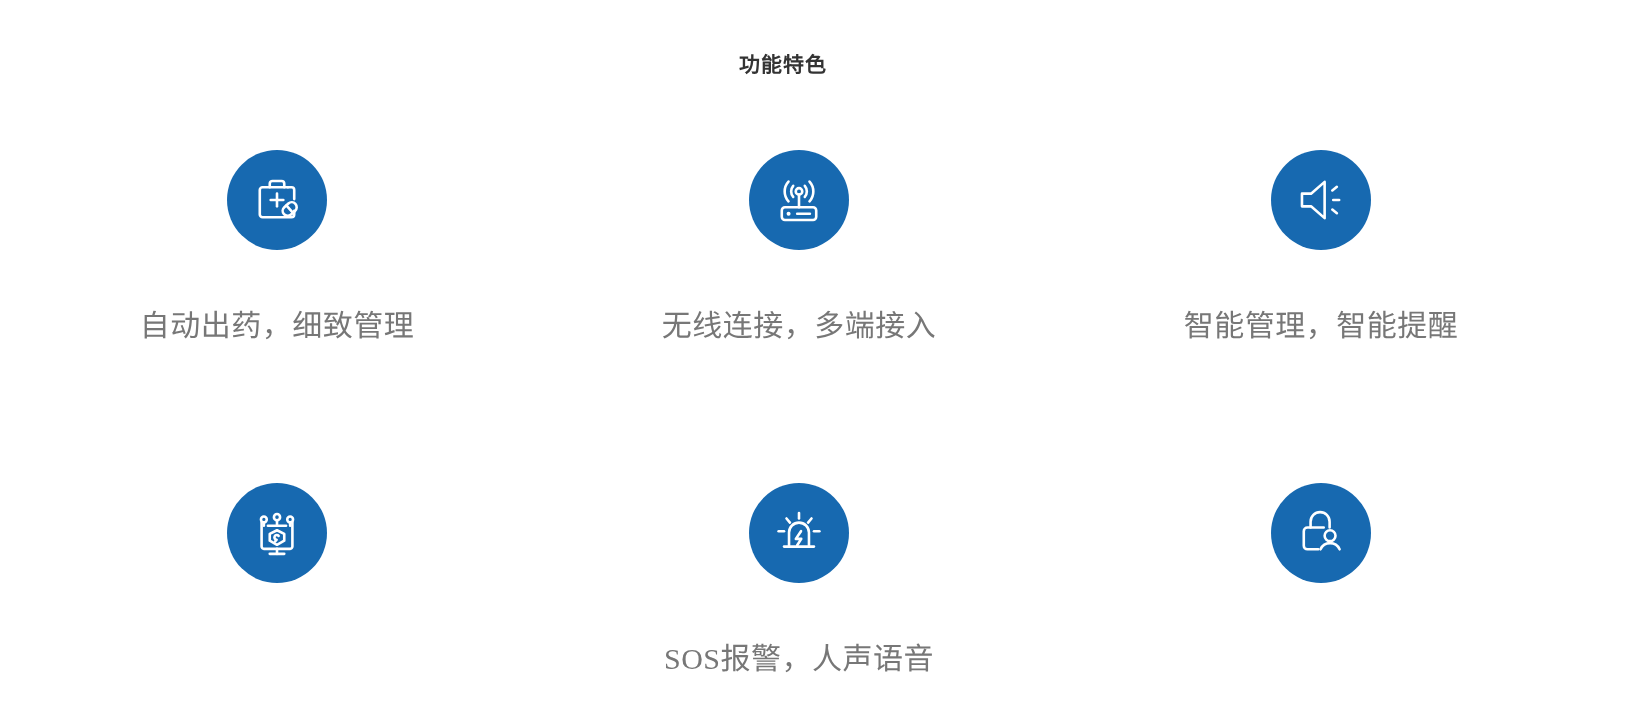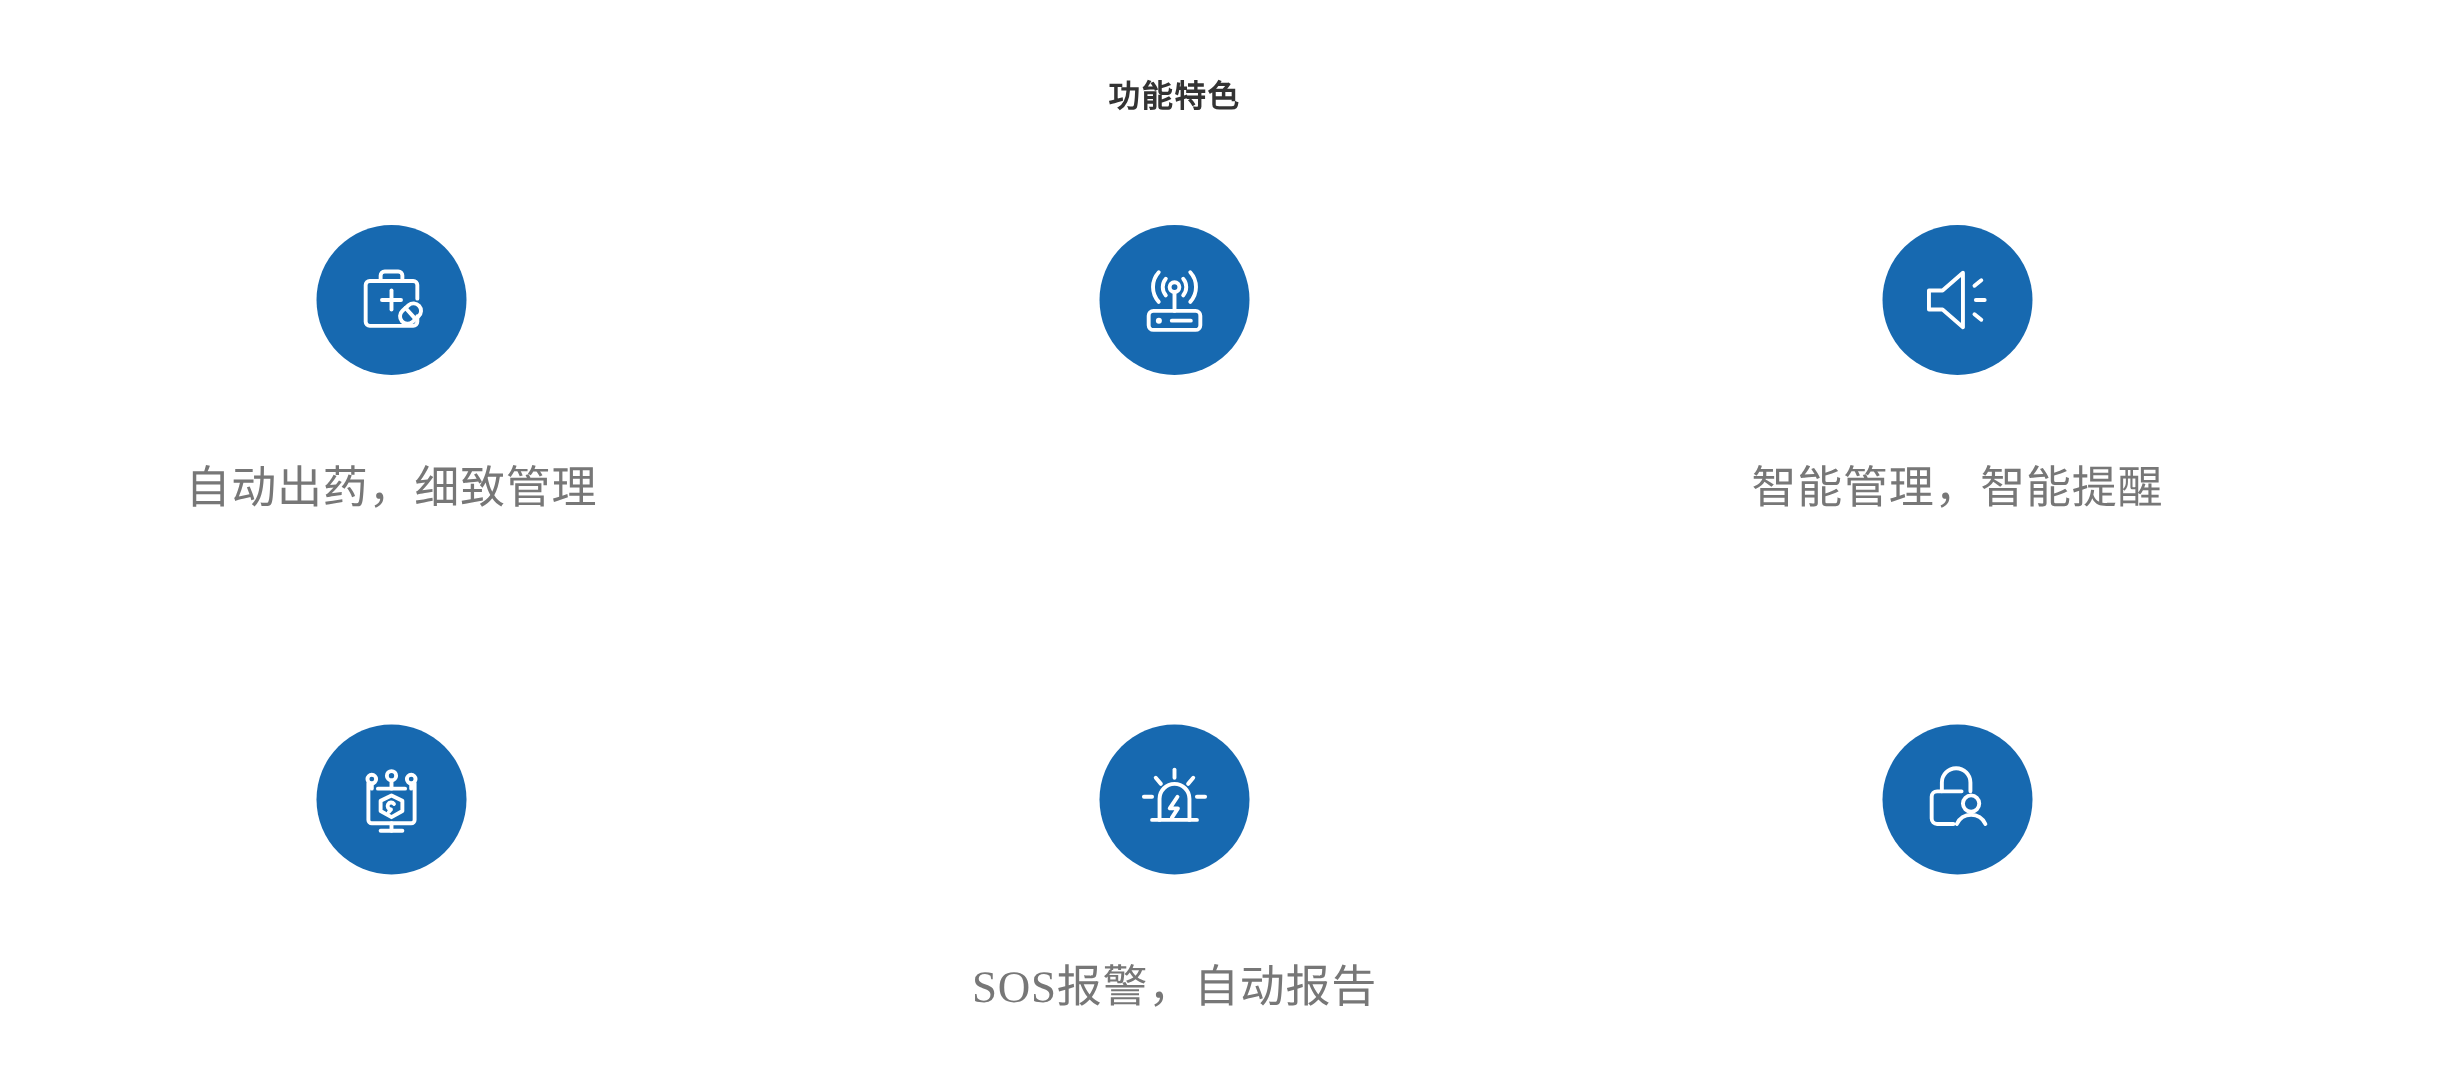--- a/index.html
+++ b/index.html
@@ -46,6 +46,7 @@
     width: 1566px;
     display: flex;
     flex-wrap: wrap;
+    padding-left: 16px;
   }
   .feature-cell {
     width: 33.3333%;

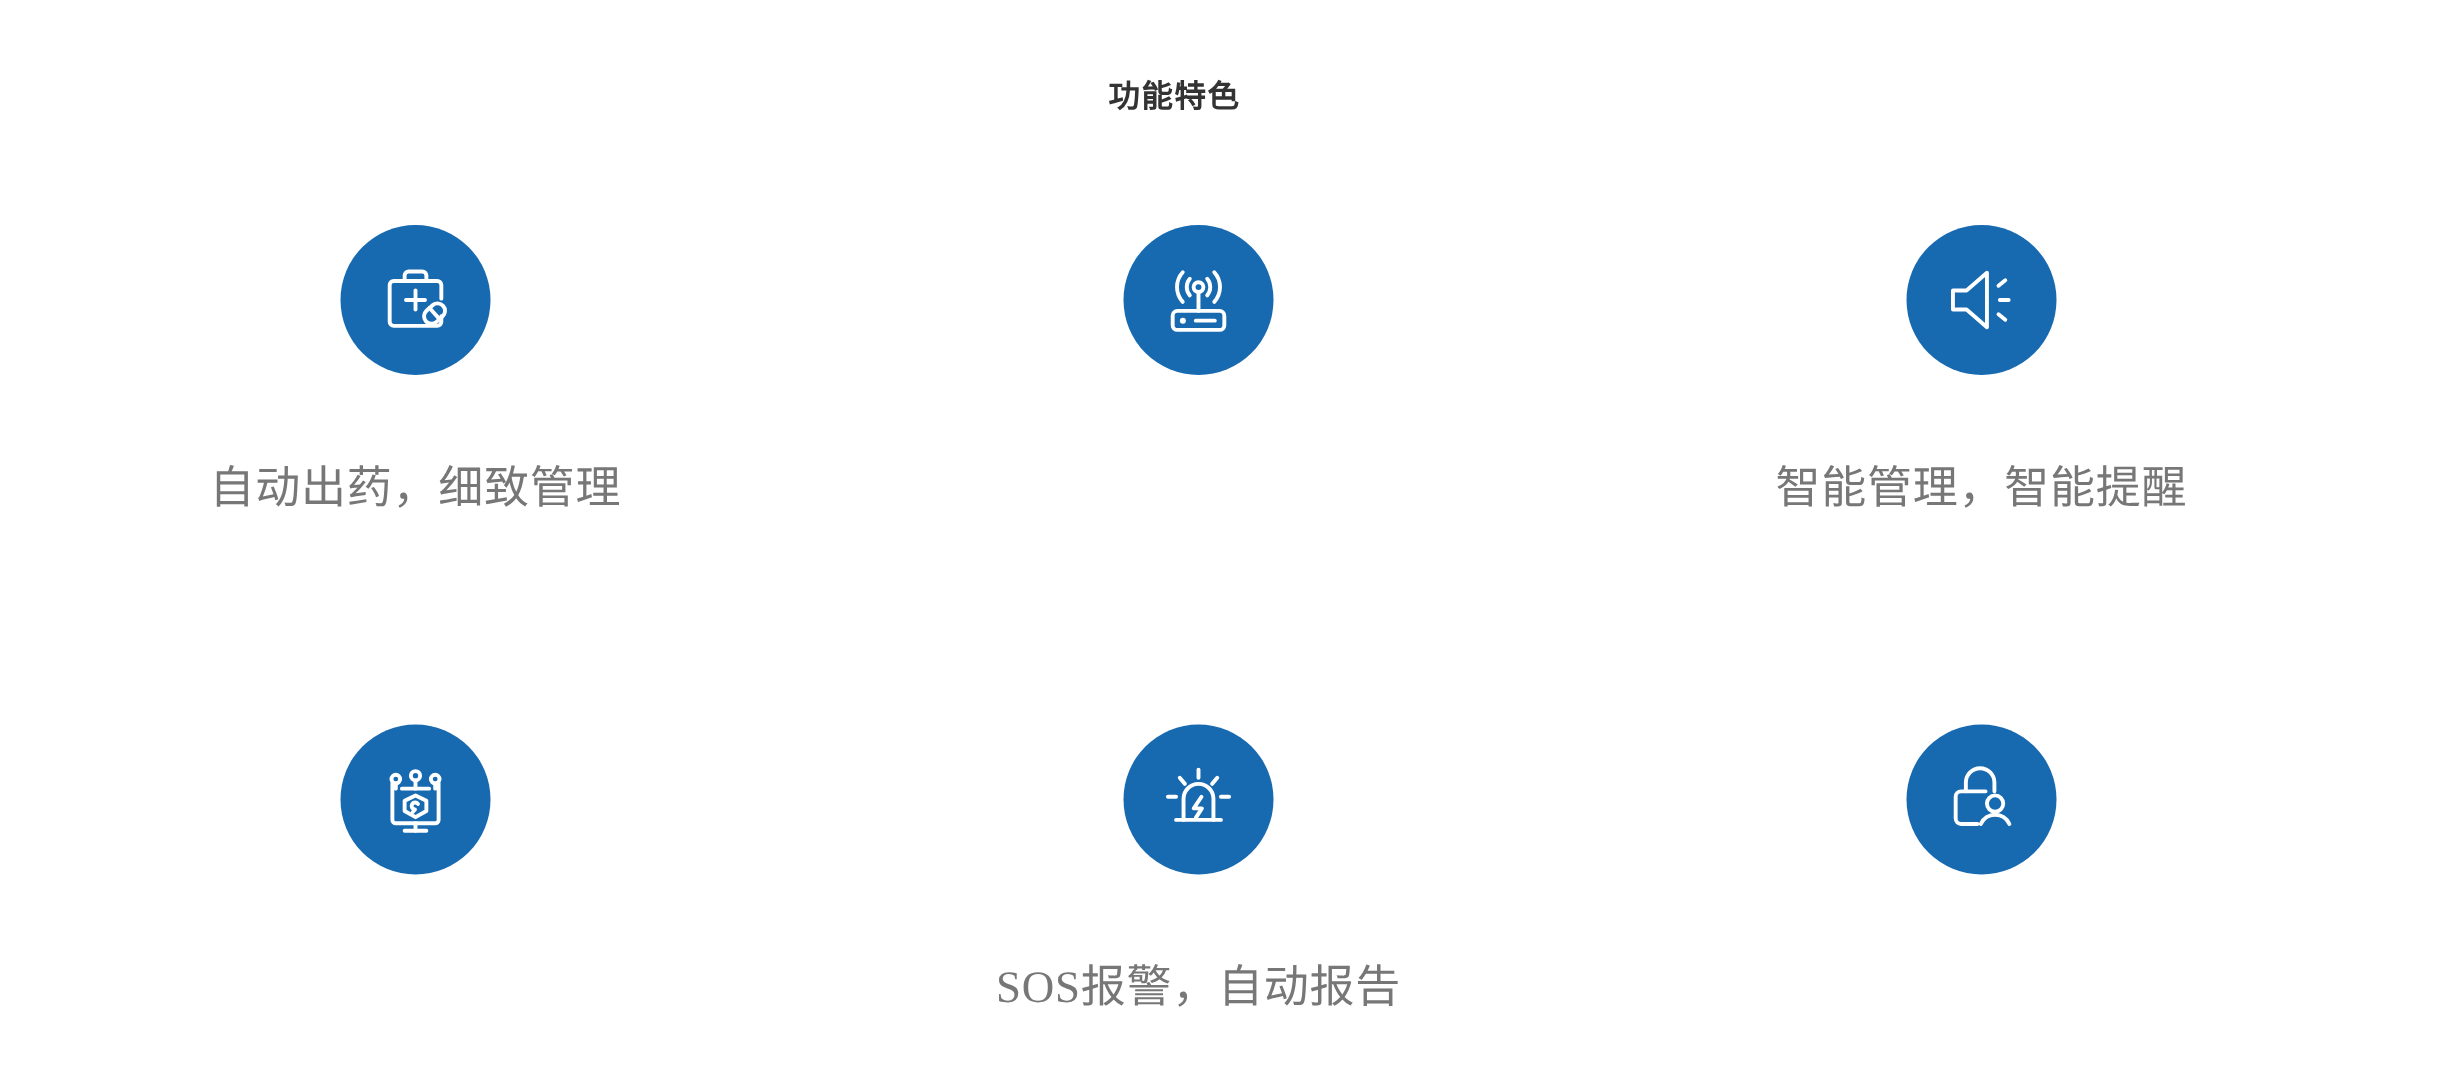--- a/index.html
+++ b/index.html
@@ -128,6 +128,7 @@
           <path d="M43.6 11.6 a16.2 16.2 0 0 1 0 21.8"></path>
         </svg>
       </div>
+      <div class="feature-label">无线连接，多端接入</div>
     </div>
 
     <div class="feature-cell row-1">

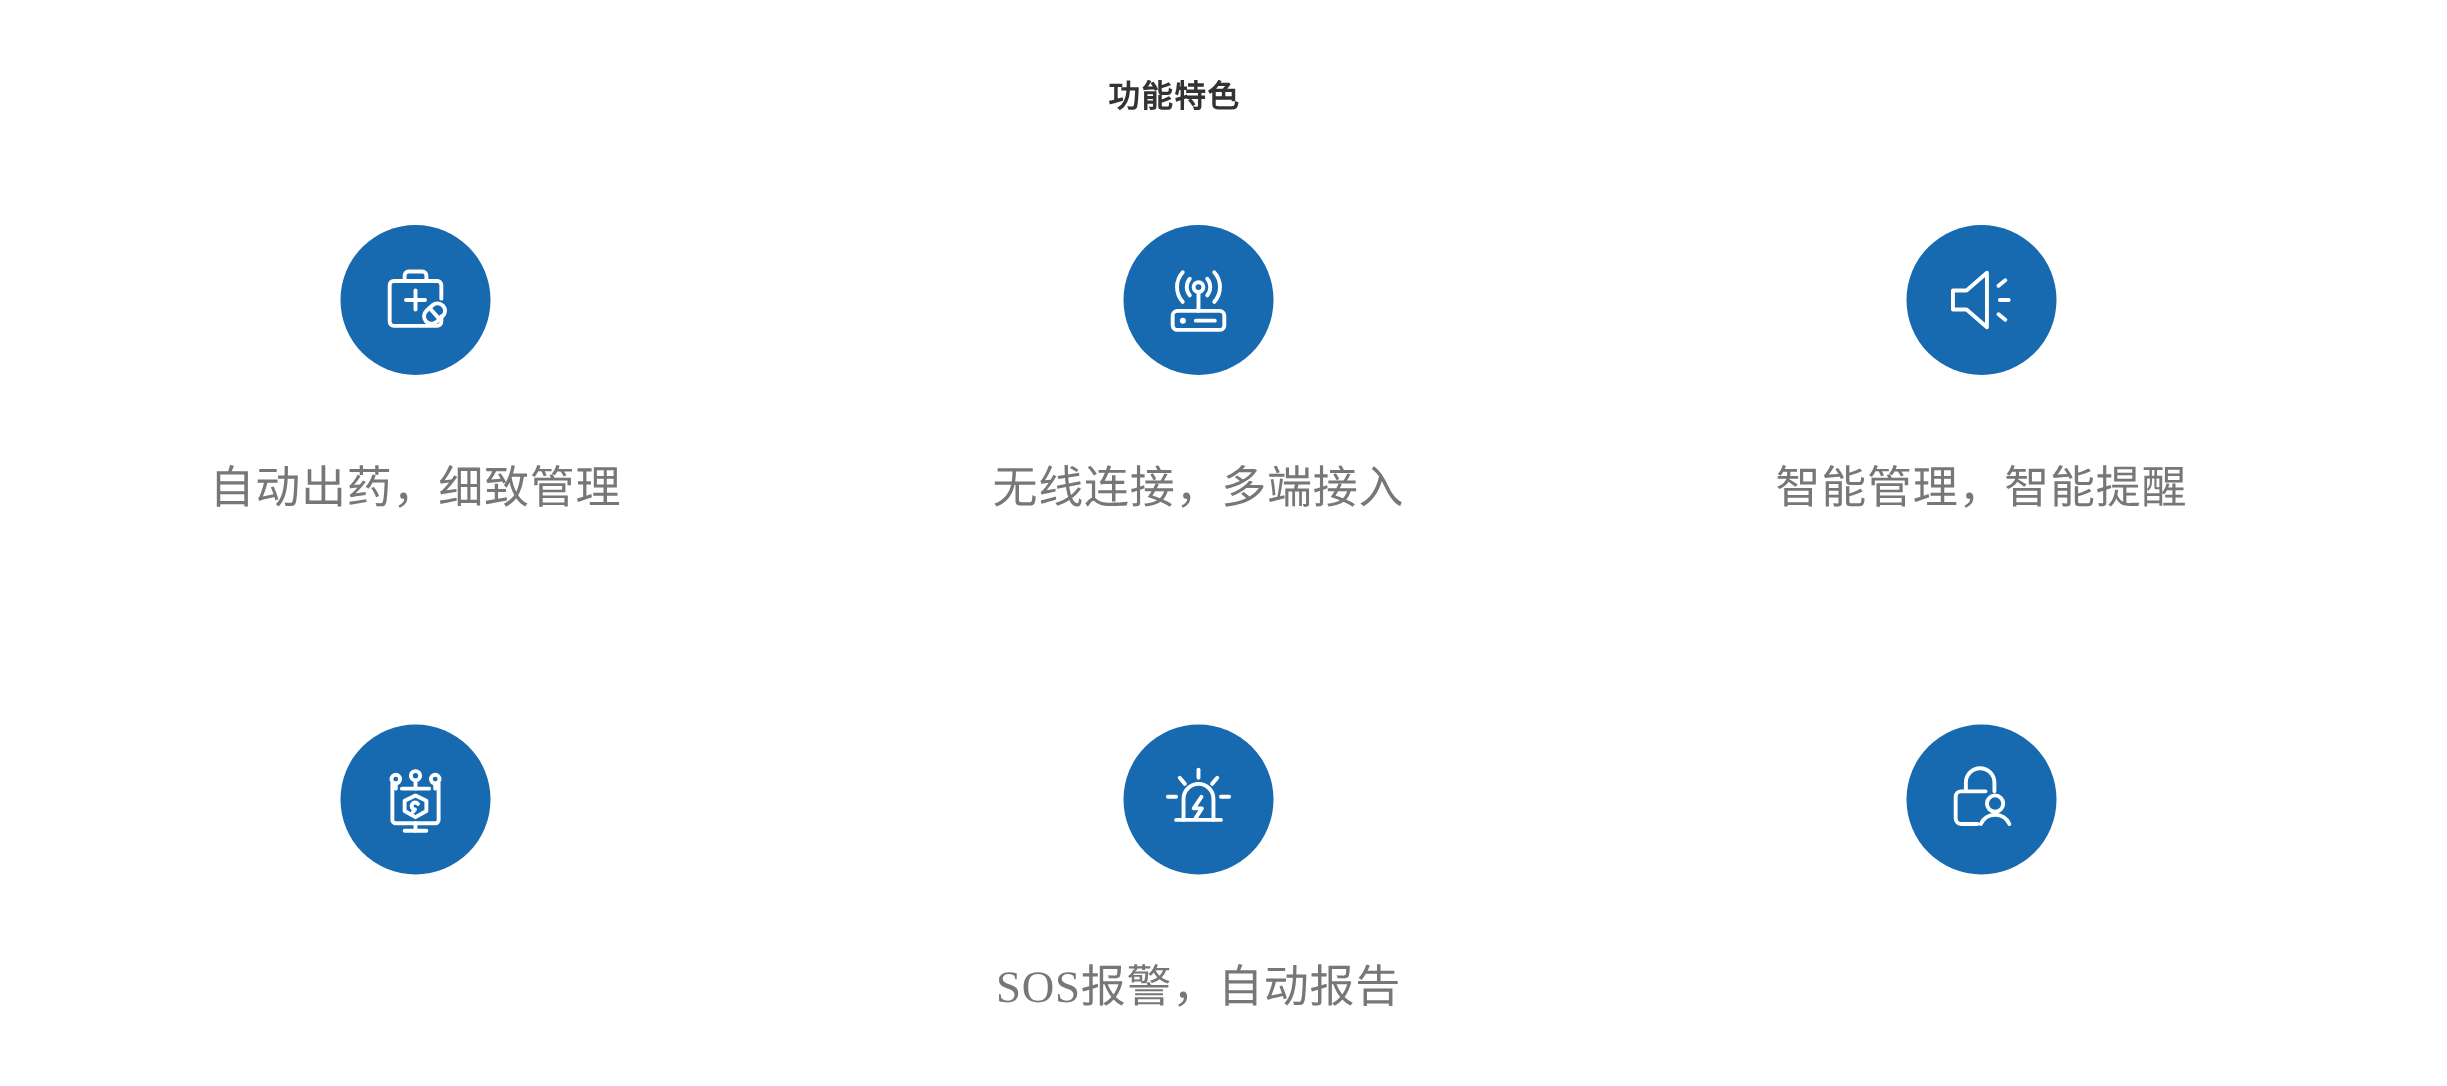--- a/index.html
+++ b/index.html
@@ -175,7 +175,7 @@
           <path d="M34.2 30 L28.5 38.5 h6 L30 45.5"></path>
         </svg>
       </div>
-      <div class="feature-label">SOS报警，自动报告</div>
+      <div class="feature-label">SOS报警，人声语音</div>
     </div>
 
     <div class="feature-cell row-2">

